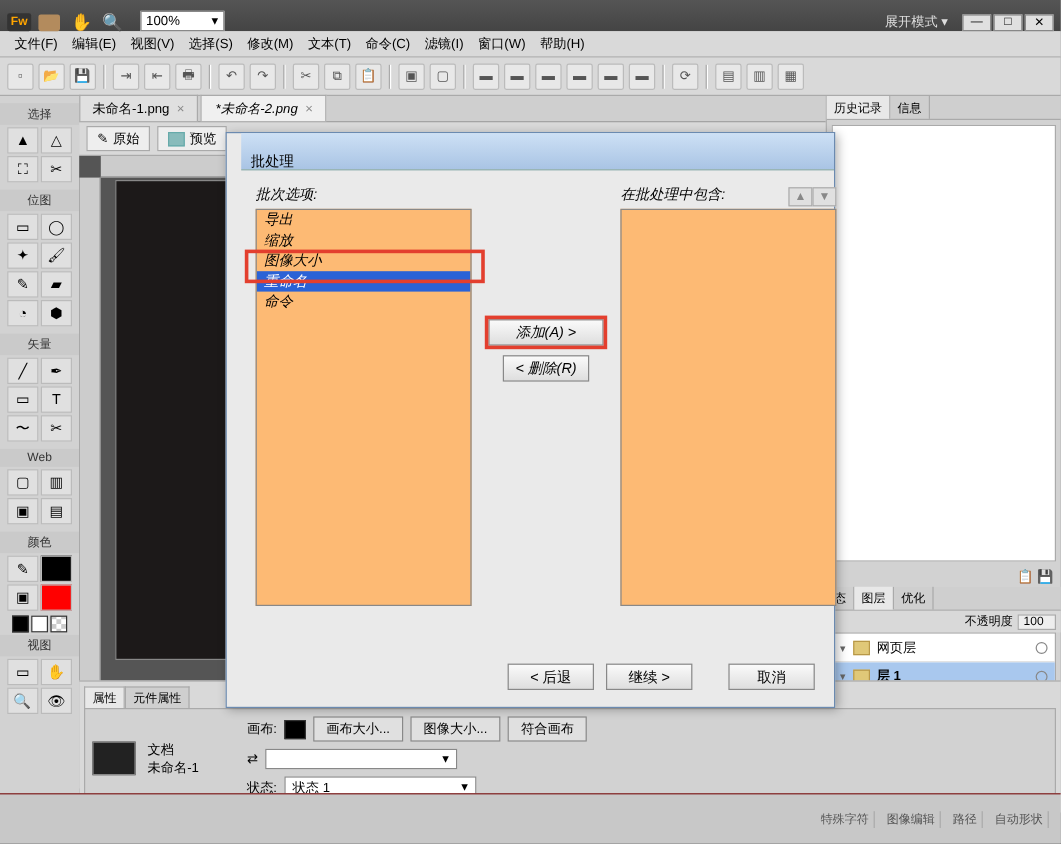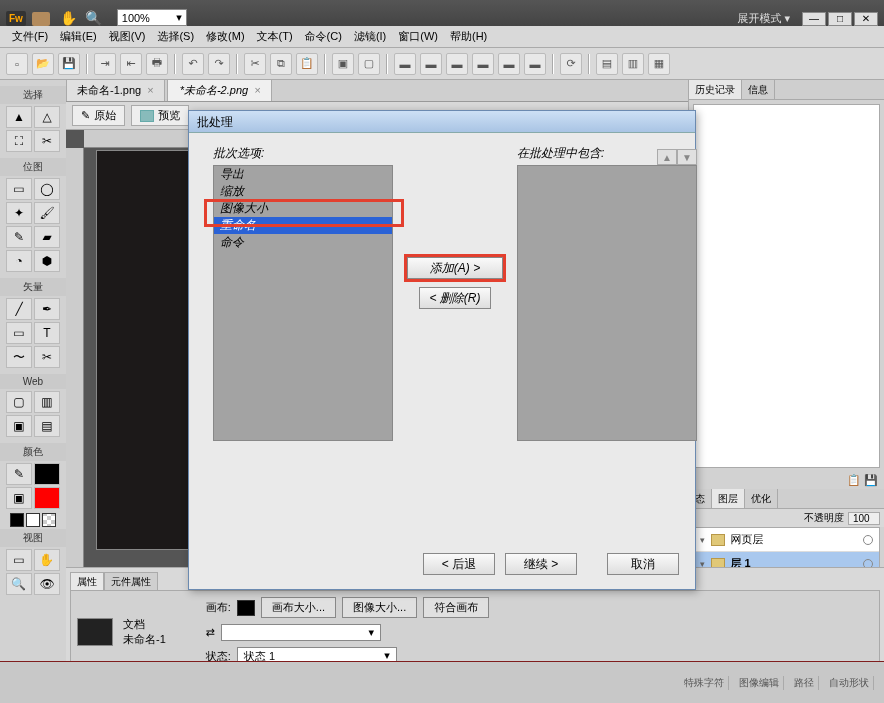--- a/index.html
+++ b/index.html
@@ -72,7 +72,7 @@
 
 
 .dialog { position: absolute; top: 110px; left: 188px; width: 508px; height: 480px; background: #eaeaea; border: 1px solid #6b8ab0; box-shadow: 2px 2px 8px rgba(0,0,0,.3); z-index: 50; }
-.dlg-title { height: 22px; background: linear-gradient(#cde0f5,#a9c4e4); padding: 3px 8px; font-size: 12px; color: #000; border-bottom: 1px solid #8aa; }
+.dlg-title { height: 22px; background: linear-gradient(#cde0f5,#a9c4e4); padding: 15px 8px; font-size: 12px; color: #000; border-bottom: 1px solid #8aa; margin-left: 12px; }
 .dlg-body { padding: 12px 24px; font-style: italic; }
 .dlg-cols { display: flex; gap: 14px; }
 .dlg-col { flex: 1; }

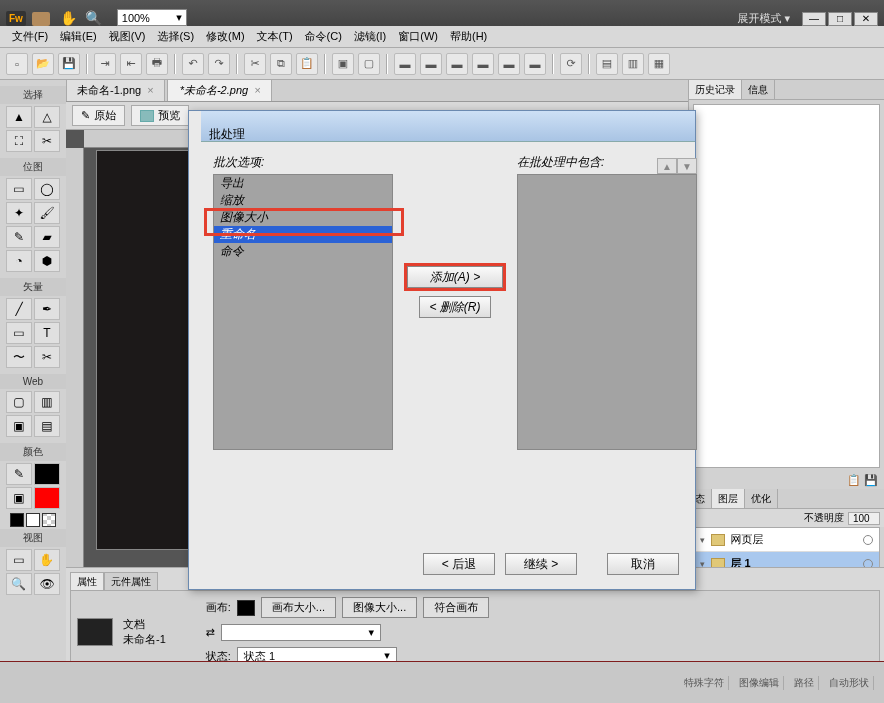--- a/index.html
+++ b/index.html
@@ -82,7 +82,7 @@
 .dlg-list .sel { background: #2a62d6; color: #fff; }
 .dlg-mid { width: 105px; display: flex; flex-direction: column; align-items: center; gap: 8px; padding-top: 112px; }
 .dlg-btn { width: 72px; height: 22px; border: 1px solid #888; background: linear-gradient(#fafafa,#dedede); font-size: 12px; cursor: pointer; text-align: center; line-height: 20px; }
-.dlg-right-hdr { display: flex; align-items: flex-end; justify-content: space-between; }
+.dlg-right-hdr { display: flex; align-items: center; justify-content: space-between; }
 .dlg-smallbtn { width: 20px; height: 16px; border: 1px solid #aaa; background: #e0e0e0; font-size: 10px; display: inline-flex; align-items: center; justify-content: center; color: #888; }
 .redbox { outline: 3px solid #e33f2e; outline-offset: 0; }
 .dlg-footer { position: absolute; bottom: 14px; right: 16px; display: flex; gap: 10px; }

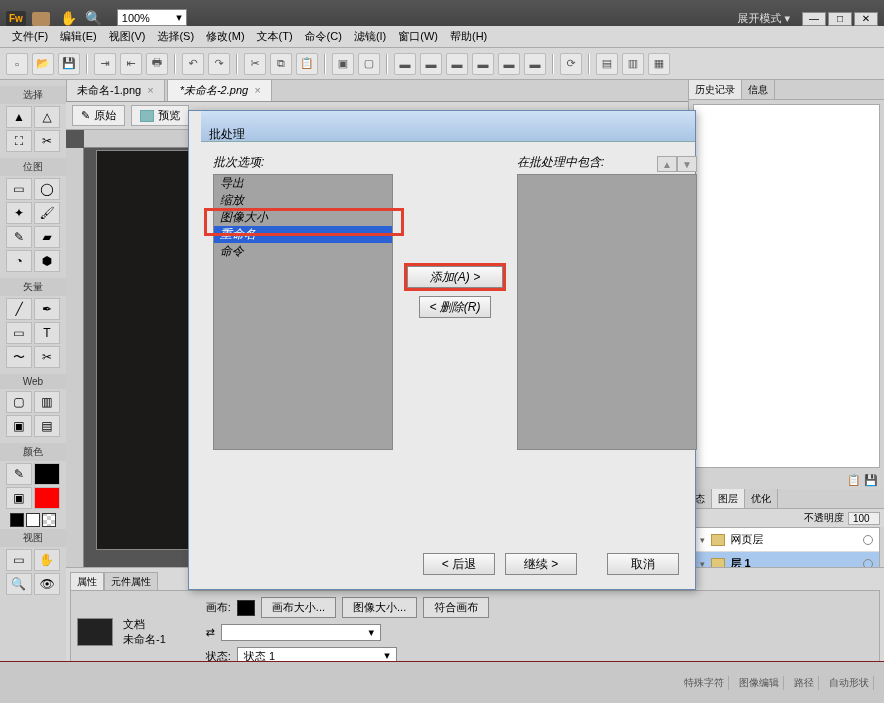--- a/index.html
+++ b/index.html
@@ -77,7 +77,7 @@
 .dlg-cols { display: flex; gap: 14px; }
 .dlg-col { flex: 1; }
 .dlg-label { font-size: 12px; margin-bottom: 3px; }
-.dlg-list { width: 180px; height: 276px; border: 1px solid #888; background: #a3a3a3; font-size: 12px; overflow: hidden; }
+.dlg-list { width: 180px; height: 331px; border: 1px solid #888; background: #fdba74; font-size: 12px; overflow: hidden; }
 .dlg-list div { padding: 1px 6px; line-height: 15px; }
 .dlg-list .sel { background: #2a62d6; color: #fff; }
 .dlg-mid { width: 105px; display: flex; flex-direction: column; align-items: center; gap: 8px; padding-top: 112px; }

